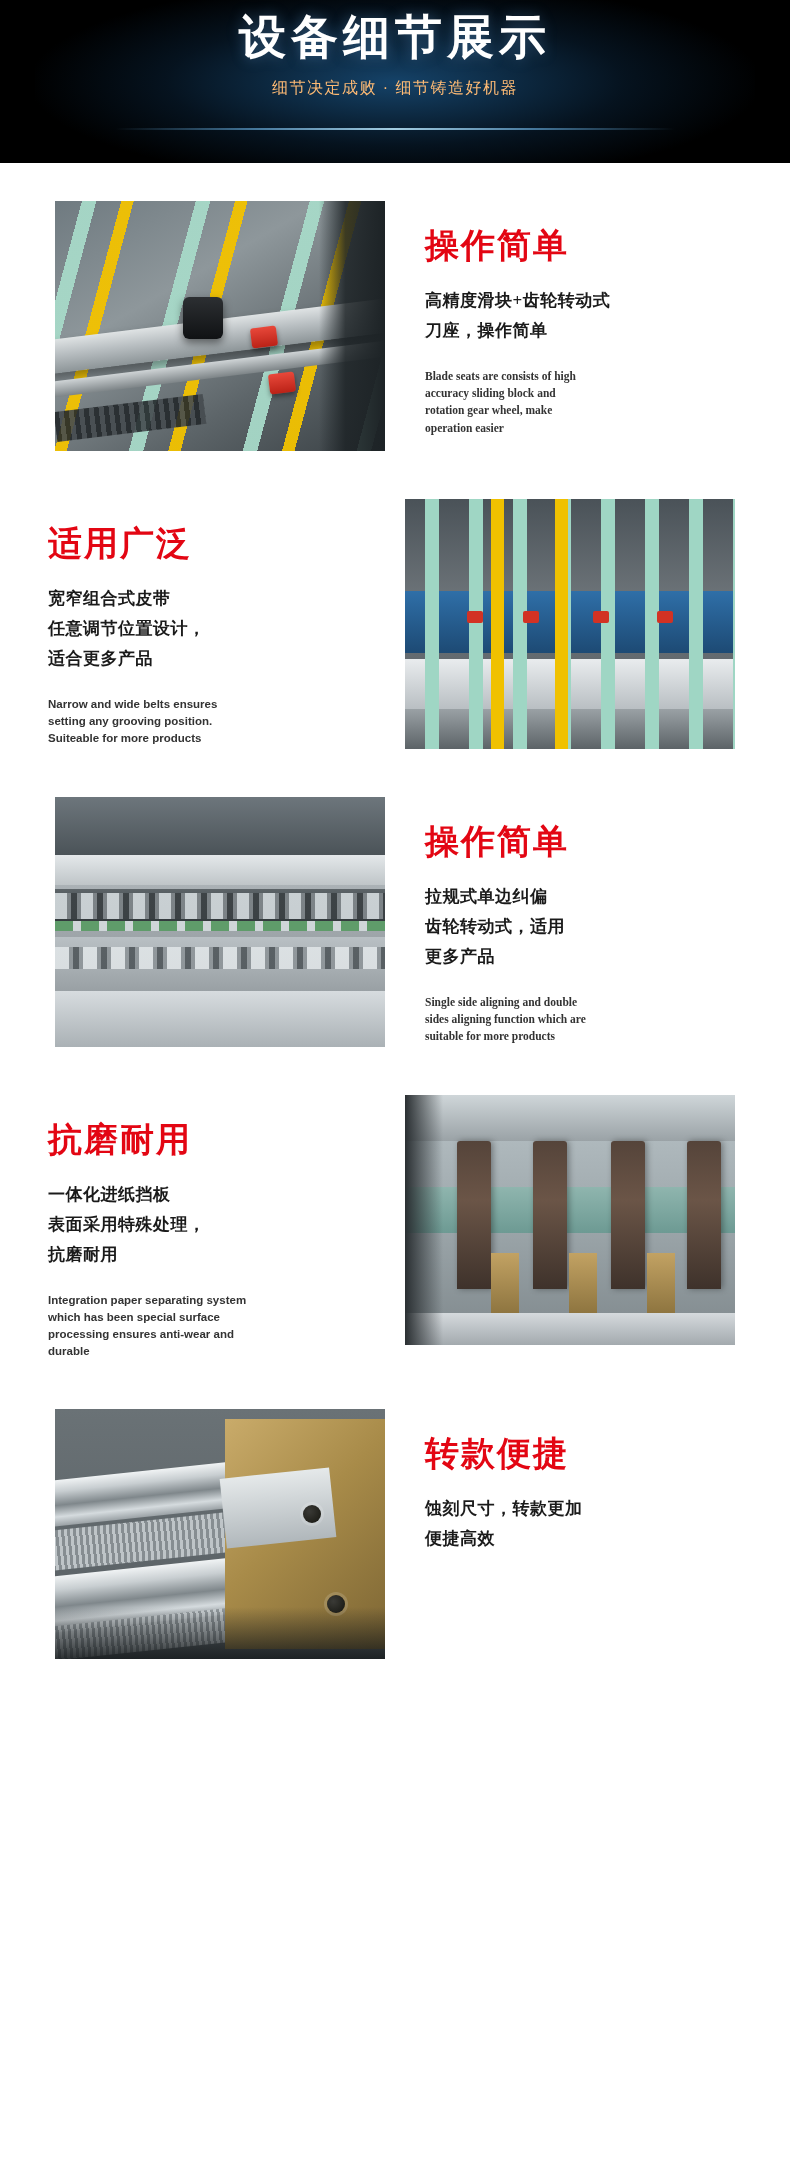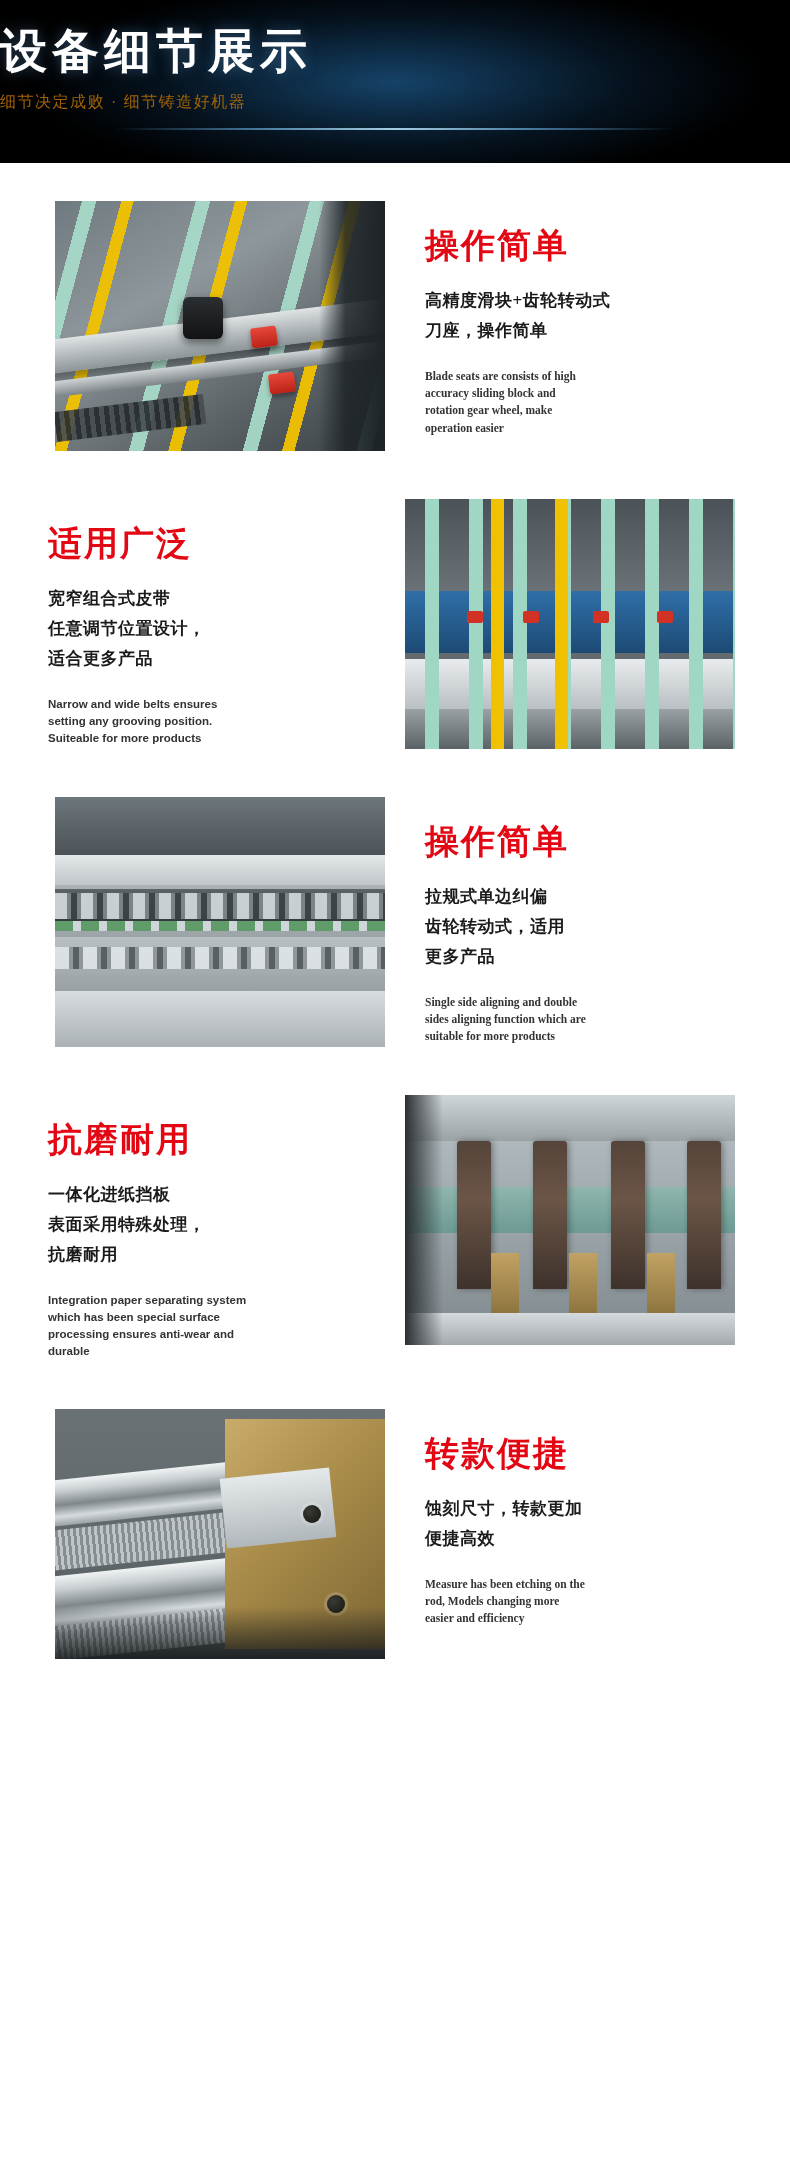--- a/index.html
+++ b/index.html
@@ -50,7 +50,8 @@
   .banner-inner {
     position: relative;
     z-index: 2;
-    padding-top: 24px;
+    text-align: center;
+    padding-top: 10px;
   }
   .banner-title {
     color: #ffffff;

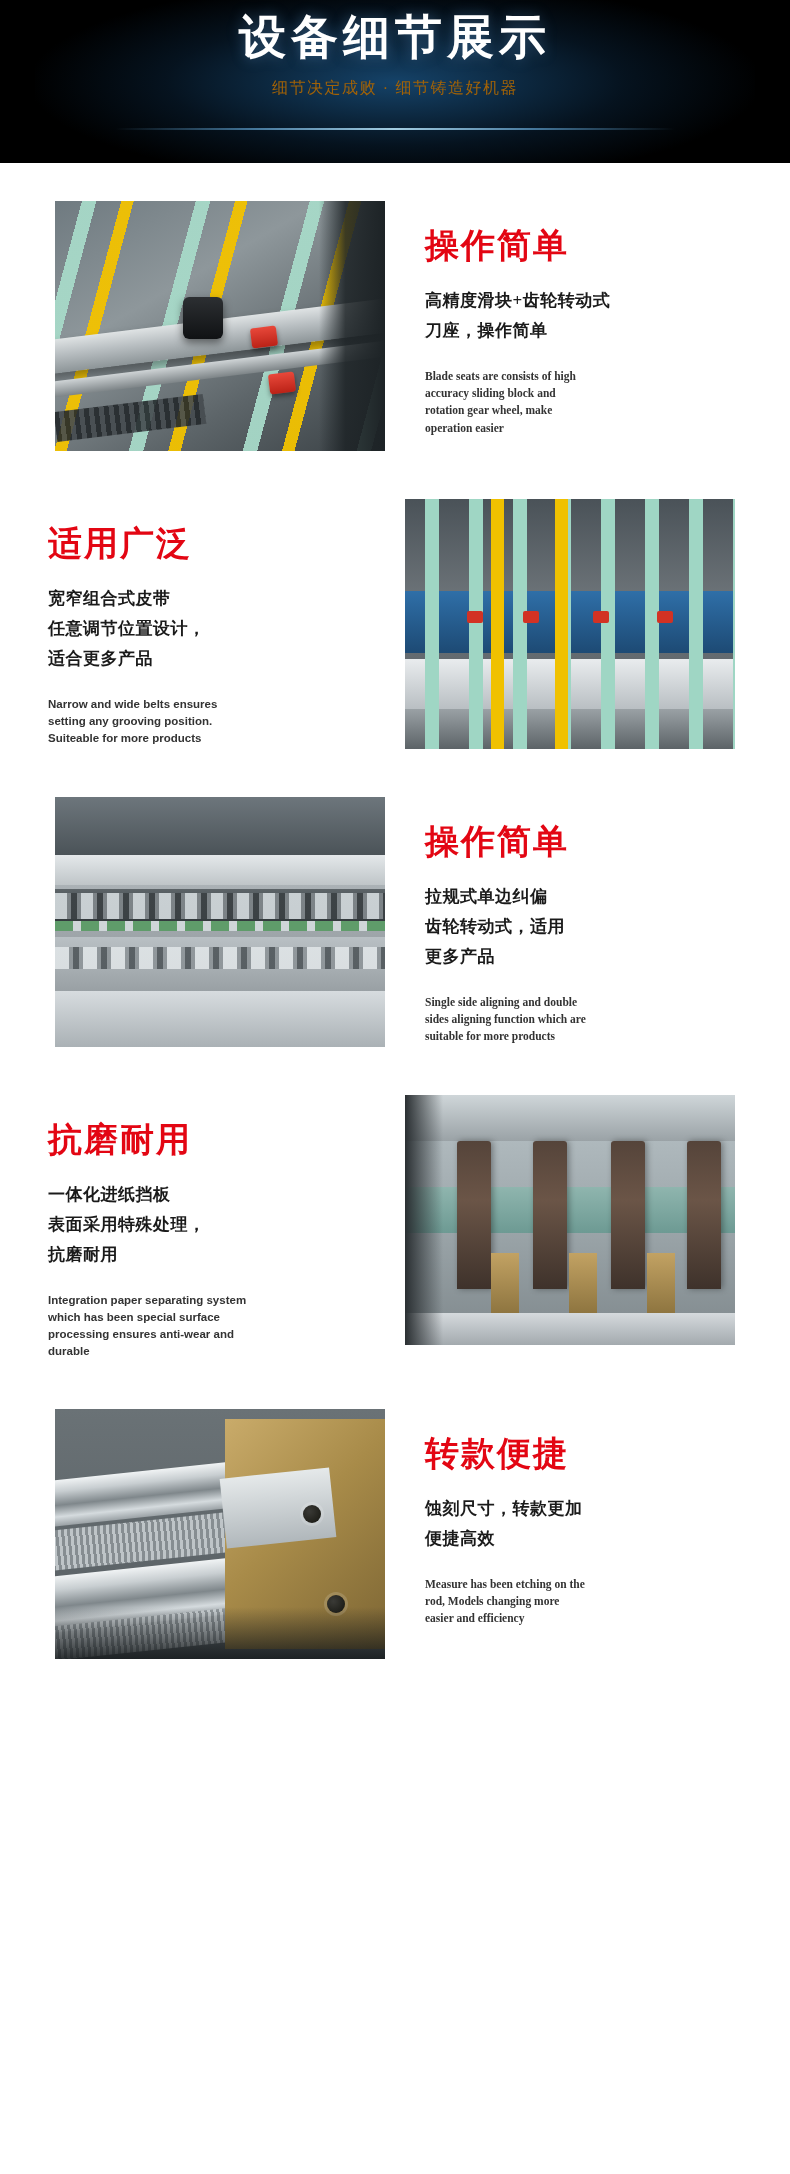--- a/index.html
+++ b/index.html
@@ -63,7 +63,7 @@
     text-shadow: 0 0 14px rgba(120,190,255,0.35);
   }
   .banner-sub {
-    color: #a16207;
+    color: #fdba74;
     font-size: 16px;
     letter-spacing: 1.5px;
     margin-top: 14px;

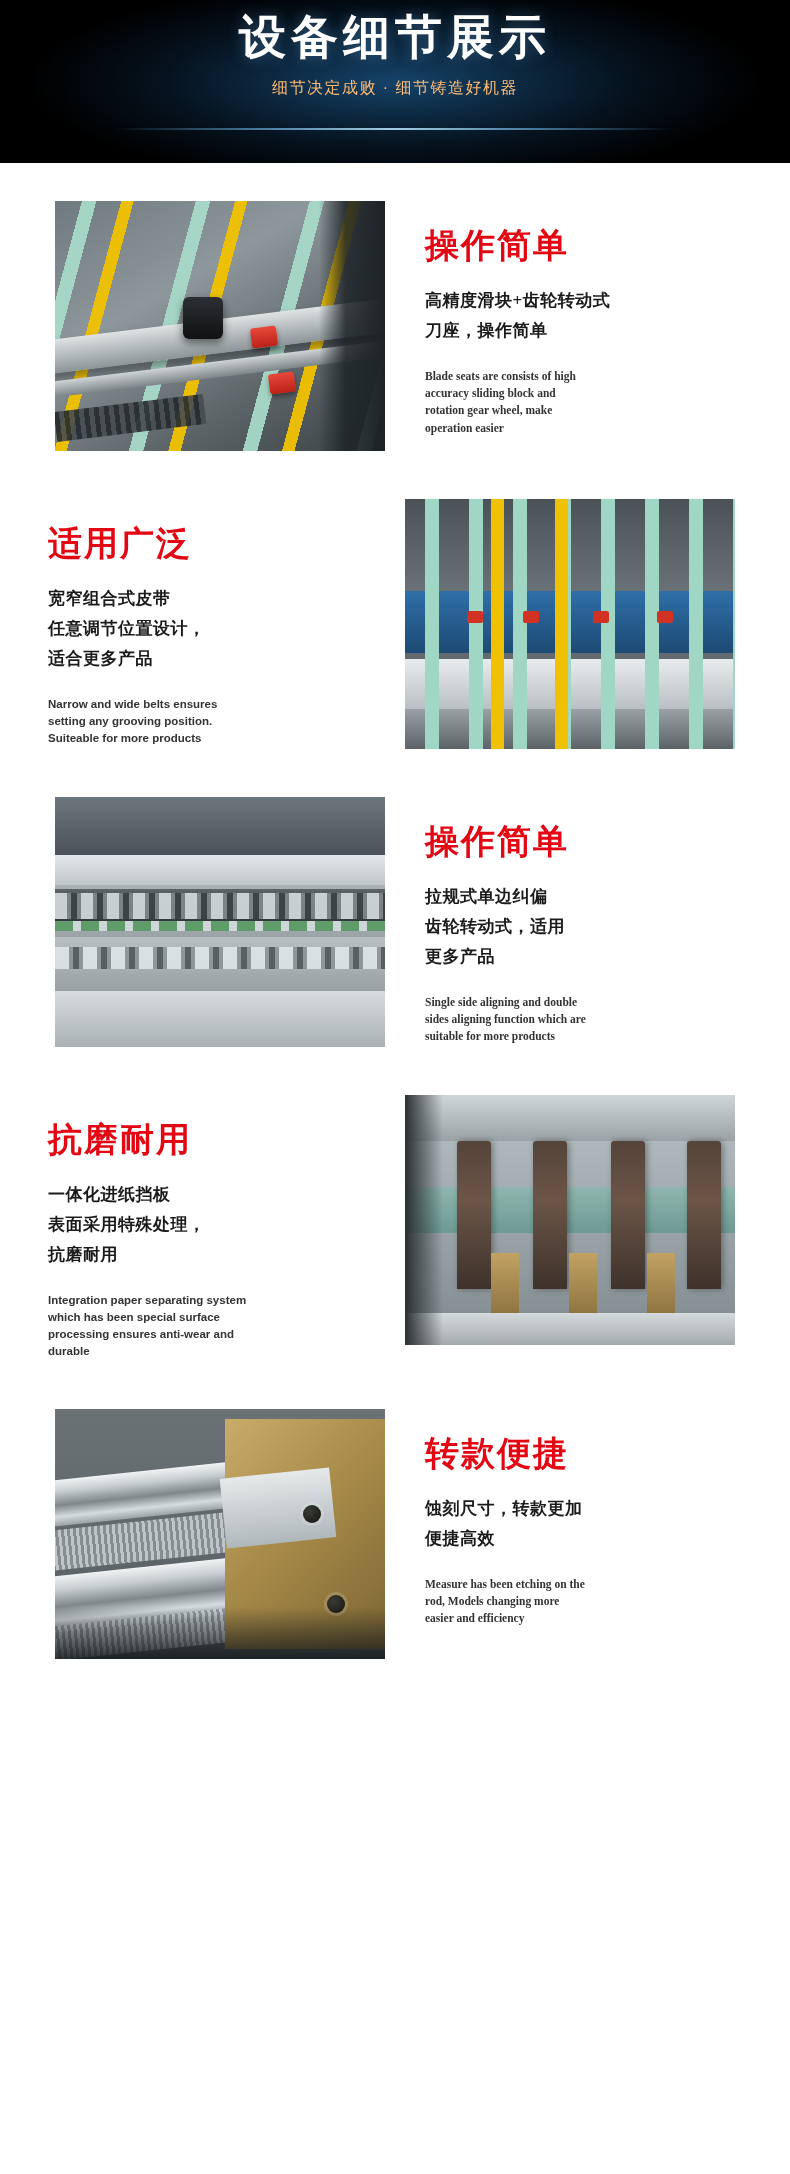--- a/index.html
+++ b/index.html
@@ -462,9 +462,6 @@
       <div class="feat-title">转款便捷</div>
       <div class="feat-cn">蚀刻尺寸，转款更加
 便捷高效</div>
-      <div class="feat-en">Measure has been etching on the
-rod, Models changing more
-easier and efficiency</div>
     </div>
   </div>
 

